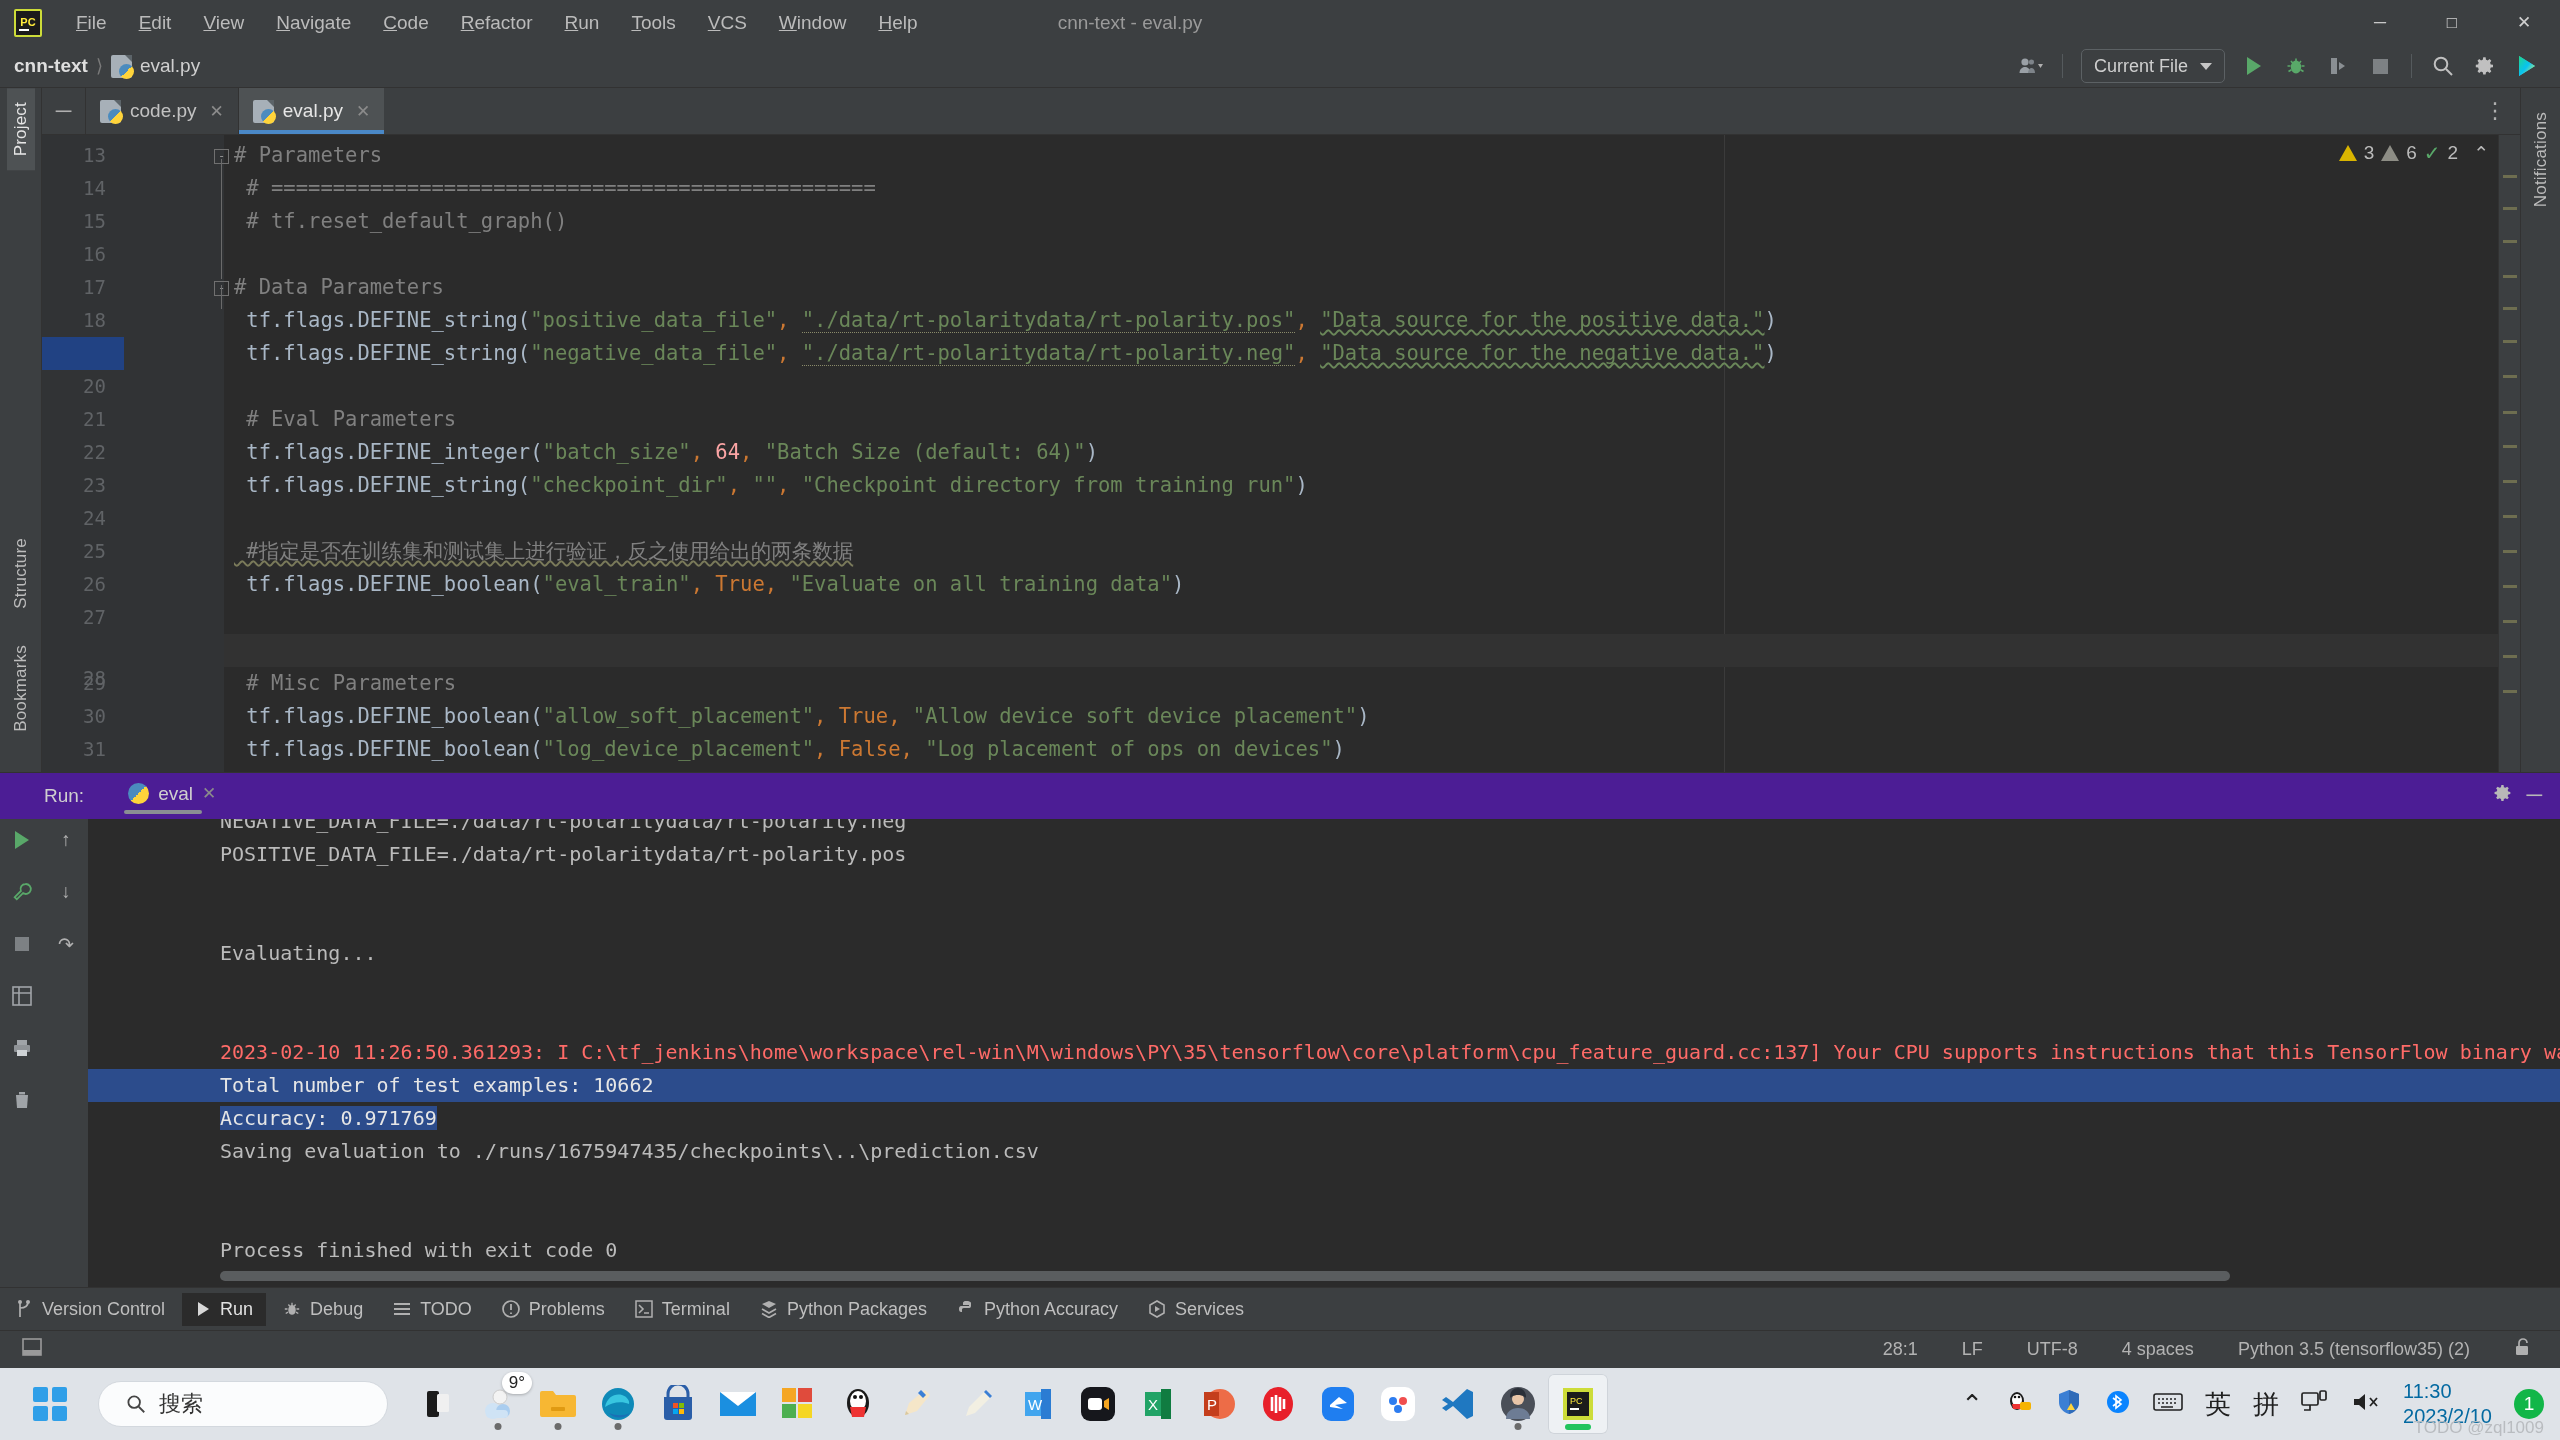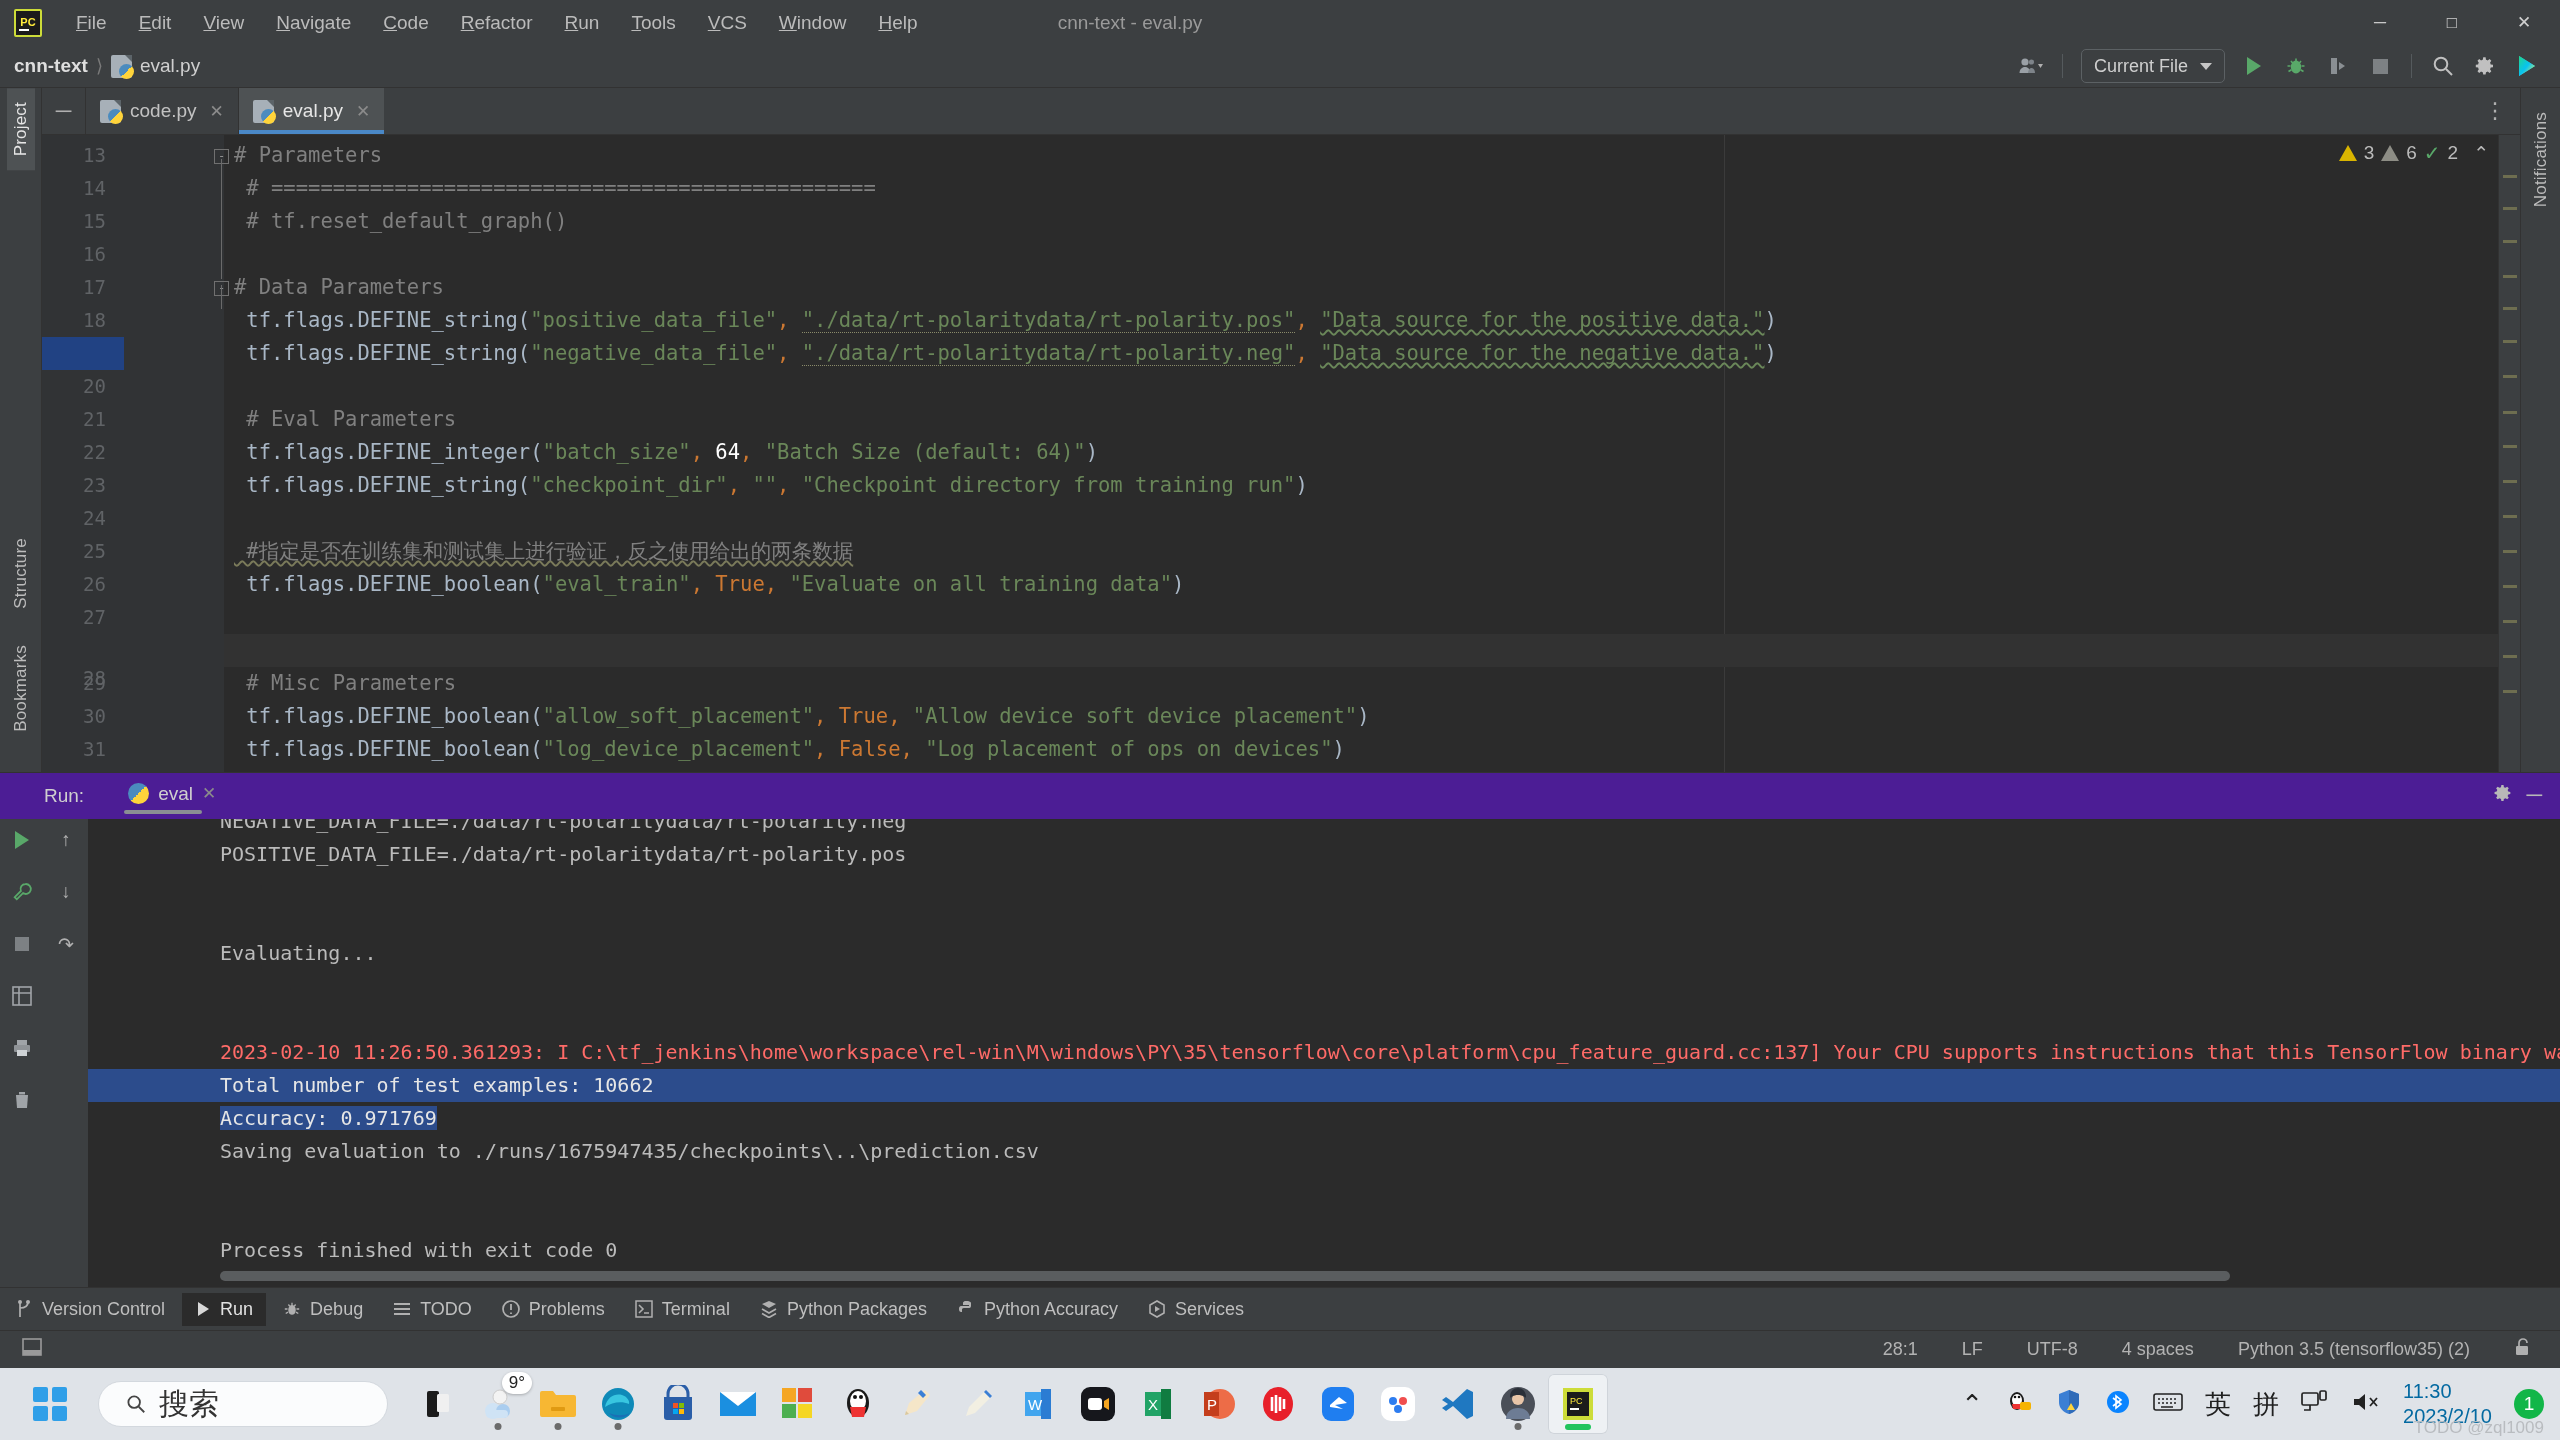--- a/index.html
+++ b/index.html
@@ -114,7 +114,7 @@
   .c-comment{color:#808080;}
   .c-kw{color:#cc7832;}
   .c-str{color:#6a8759;}
-  .c-num{color:#ffffff;}
+  .c-num{color:#fca5a5;}
   .c-id{color:#a9b7c6;}
   .wavy-warn{ text-decoration: underline wavy #6a8759; text-decoration-skip-ink:none;}
   .wavy-gray{ text-decoration: underline wavy #7a7a5a; text-decoration-skip-ink:none;}

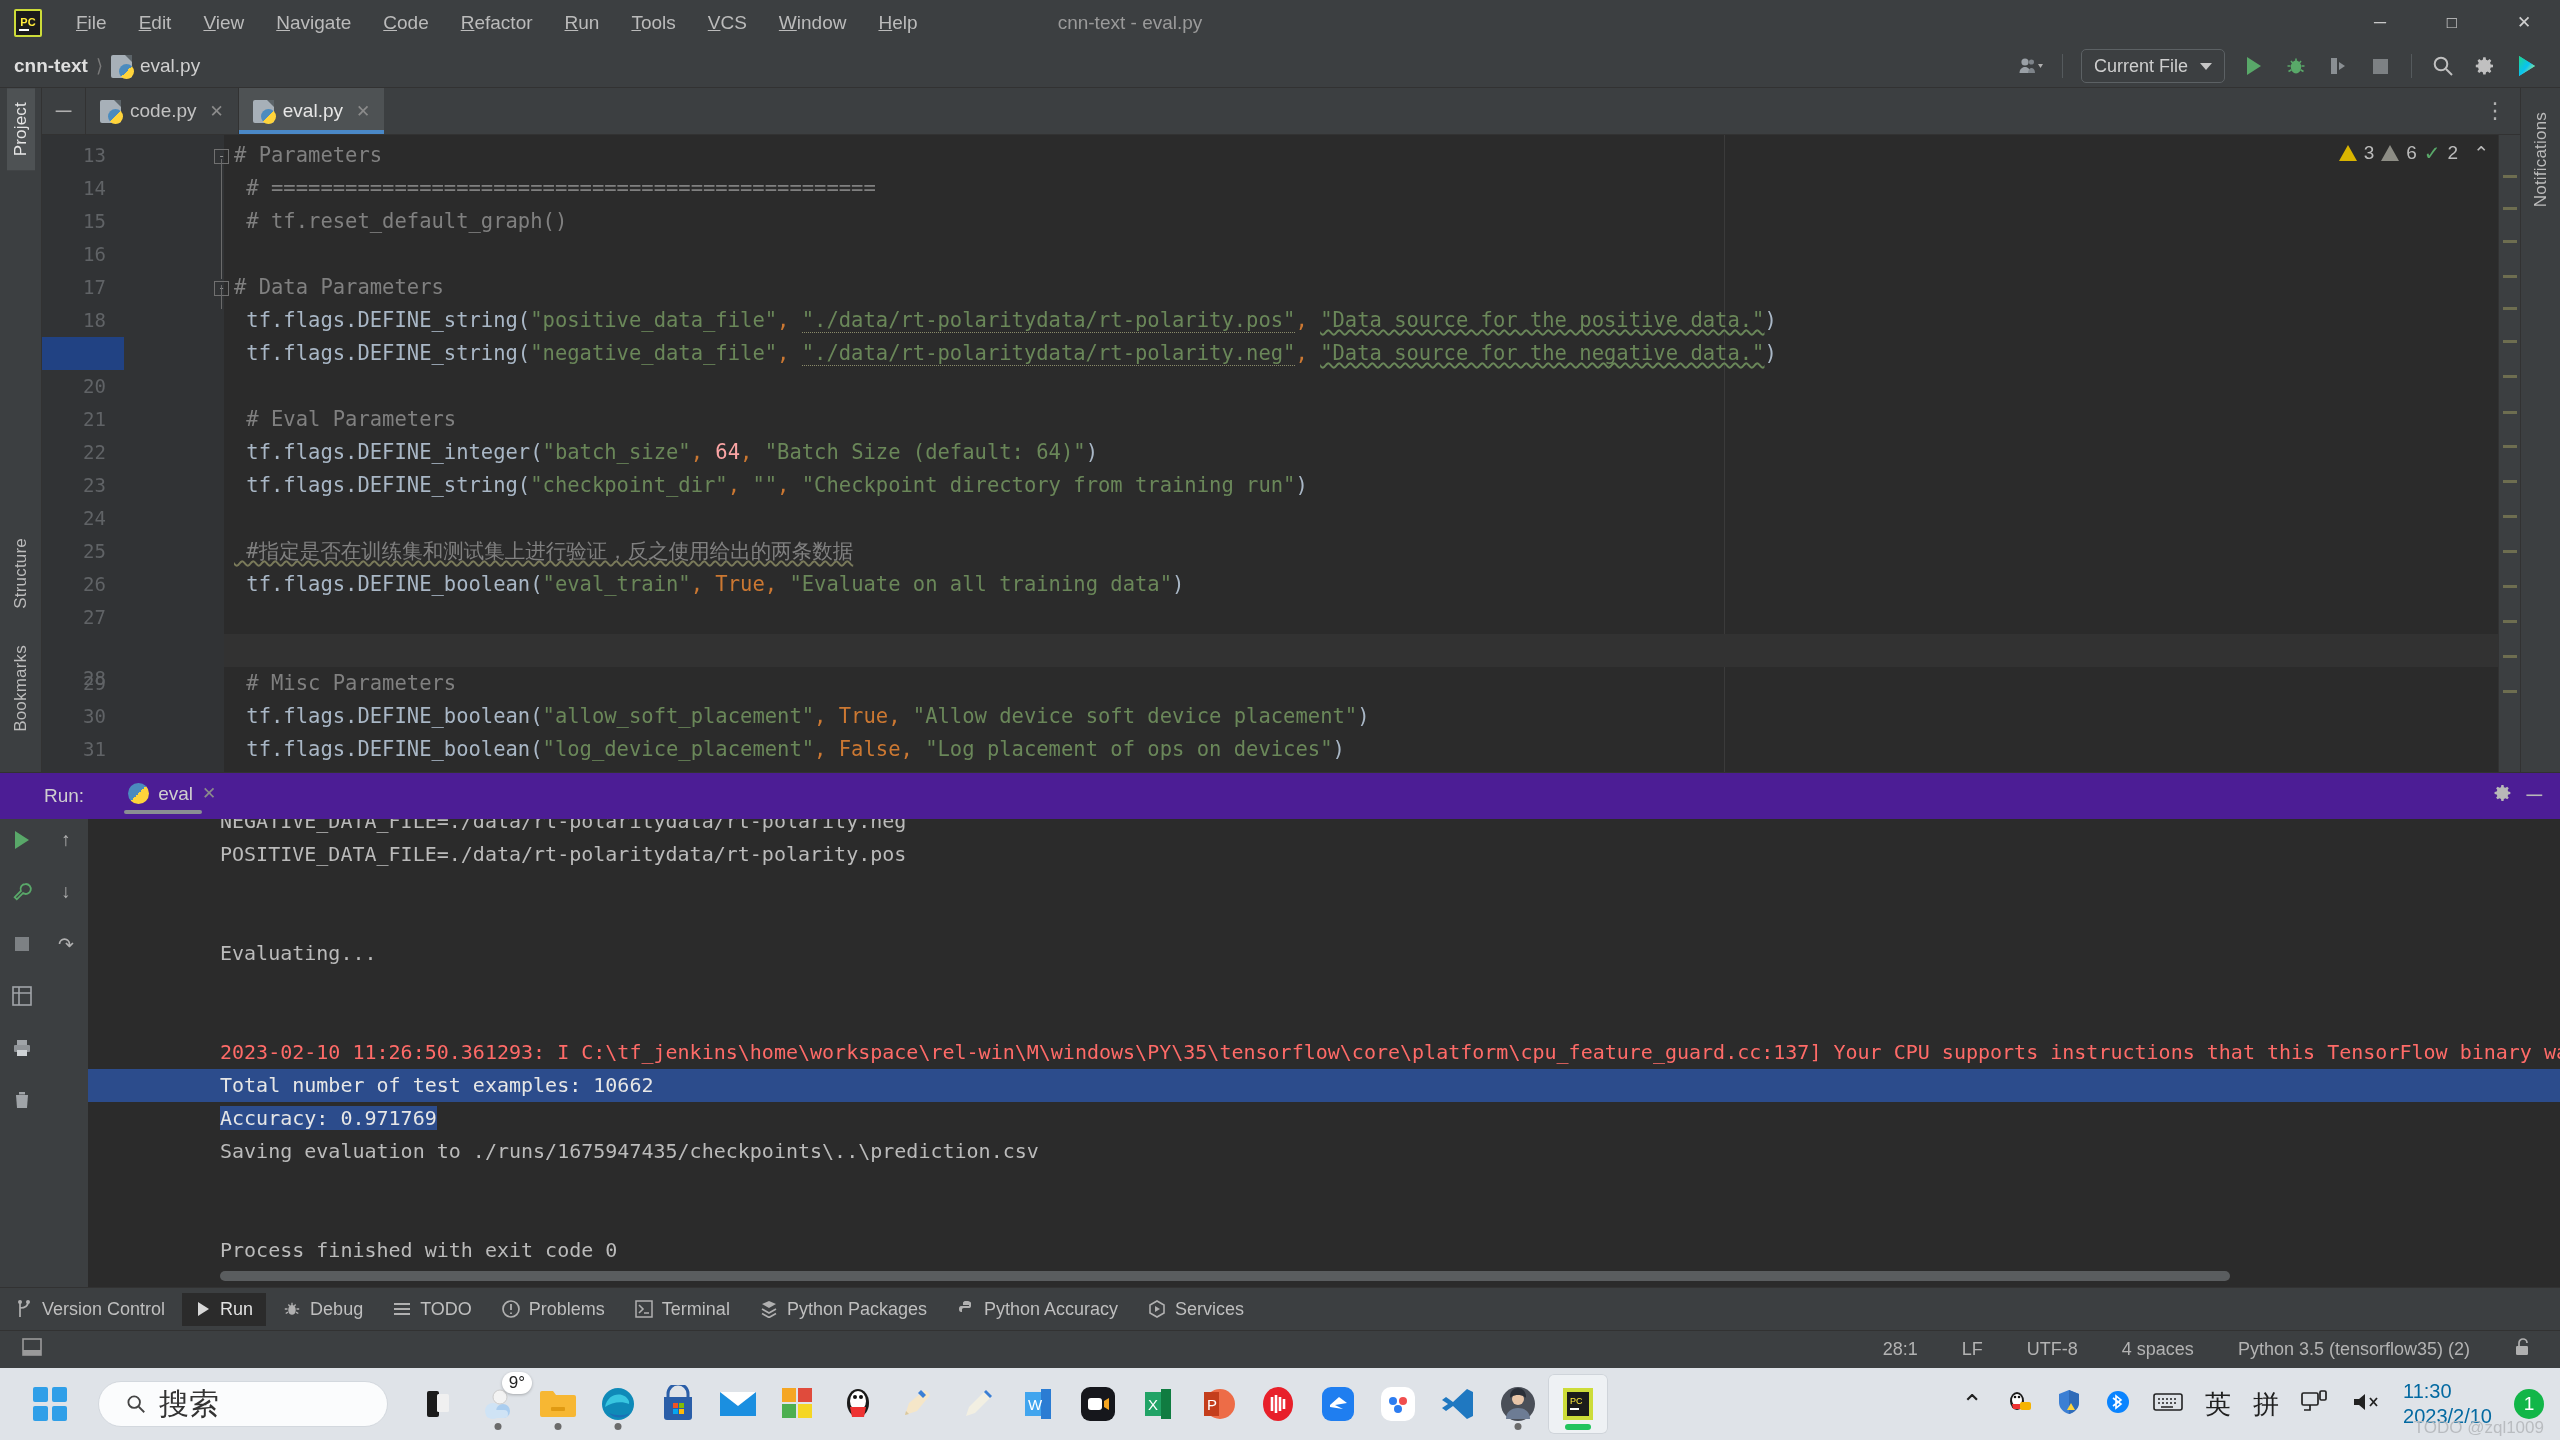--- a/index.html
+++ b/index.html
@@ -196,7 +196,7 @@
   .tb-ico.active .bar{position:absolute;bottom:4px;left:50%;transform:translateX(-50%);width:26px;height:6px;border-radius:3px;background:#21c45d;}
   .search-pill{
     height:46px;min-width:290px;background:#fbfcfd;border-radius:25px;display:flex;align-items:center;gap:12px;
-    padding:0 26px;margin-left:18px;color:#333;font-size:30px;border:1px solid #d3d8de;
+    padding:0 26px;margin-left:18px;color:#333;font-size:22px;border:1px solid #d3d8de;
   }
   .tb-right{margin-left:auto;display:flex;align-items:center;gap:22px;margin-right:16px;color:#202020;}
   .tb-right .gl{font-size:26px;line-height:1;}

